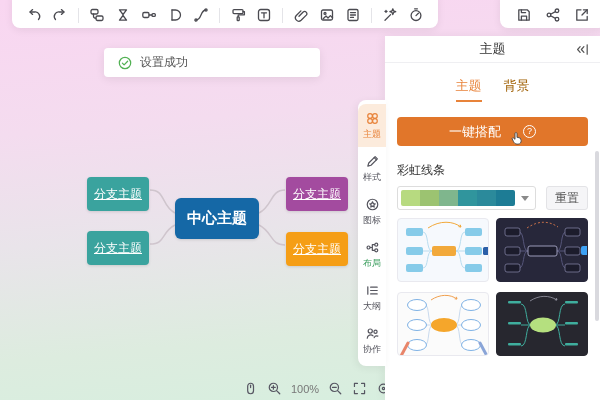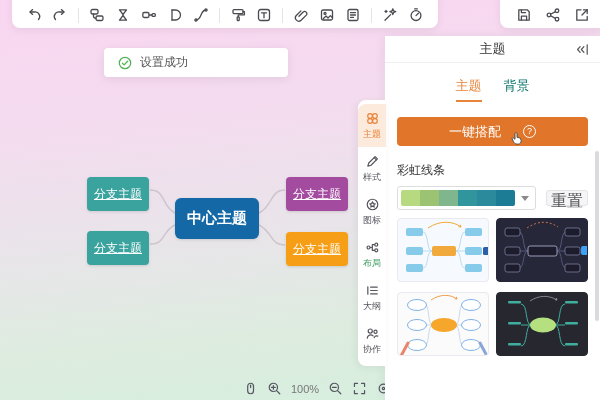--- a/index.html
+++ b/index.html
@@ -22,7 +22,7 @@
   .tb-sep { width:1px; height:15px; background:#e4e4e8; }
 
   
-  .toast { position:absolute; left:104px; top:48px; width:184px; height:29px;
+  .toast { position:absolute; left:104px; top:48px; width:216px; height:29px;
     background:#fff; border-radius:4px; box-shadow:0 2px 10px rgba(0,0,0,.08);
     display:flex; align-items:center; gap:8px; padding-left:14px; }
   .toast svg { width:14px; height:14px; }

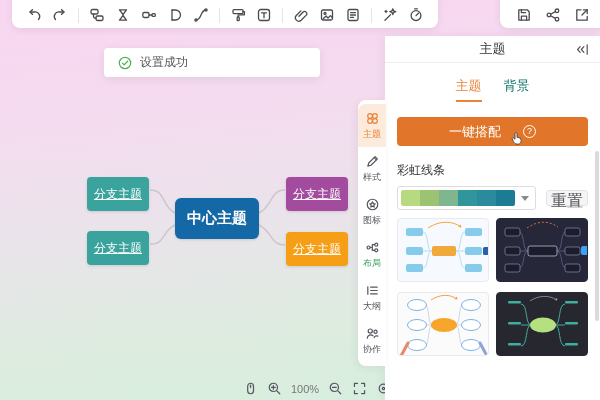--- a/index.html
+++ b/index.html
@@ -72,7 +72,7 @@
   .collapse { position:absolute; right:10px; top:6px; width:15px; height:15px; cursor:pointer; }
   .collapse path { stroke:#555; stroke-width:1.3; fill:none; stroke-linecap:round; stroke-linejoin:round; }
   .tabs { display:flex; justify-content:center; gap:22px; padding:14px 0 6px; }
-  .tab { font-size:13px; color:#0f766e; cursor:pointer; padding-bottom:5px; }
+  .tab { font-size:13px; color:#a16207; cursor:pointer; padding-bottom:5px; }
   .tab.active { color:#e8833a; border-bottom:2px solid #e8833a; }
   .match-btn { position:relative; margin:9px 12px 0; height:29px; border:none; width:191px;
     border-radius:4px; color:#fff; font-size:13px; cursor:pointer;

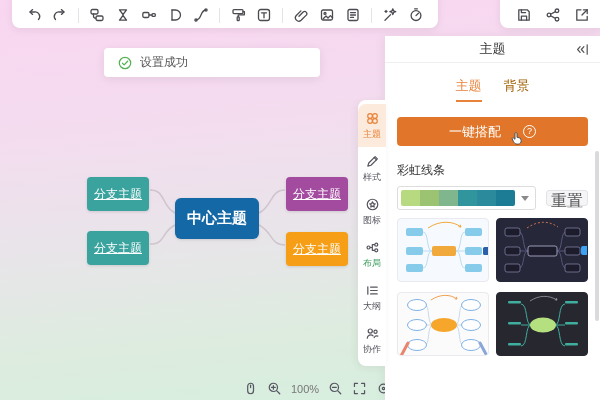--- a/index.html
+++ b/index.html
@@ -89,8 +89,8 @@
   .grad-strip span { flex:1; }
   .caret { width:0; height:0; border-left:4px solid transparent; border-right:4px solid transparent;
     border-top:5px solid #8a8a8a; }
-  .reset-btn { width:42px; height:16px; background:#f5f5f7; border:1px solid #e3e3e6;
-    border-radius:3px; font-size:16px; color:#555; cursor:pointer; font-family:Liberation Serif, serif; }
+  .reset-btn { width:42px; height:24px; background:#f5f5f7; border:1px solid #e3e3e6;
+    border-radius:3px; font-size:12px; color:#555; cursor:pointer; font-family:Liberation Serif, serif; }
   .themes-grid { display:grid; grid-template-columns:92px 92px; gap:10px 7px; margin:8px 12px 0; }
   .thumb { width:92px; height:64px; border-radius:4px; overflow:hidden;
     border:1px solid #e9e9ef; cursor:pointer; }

